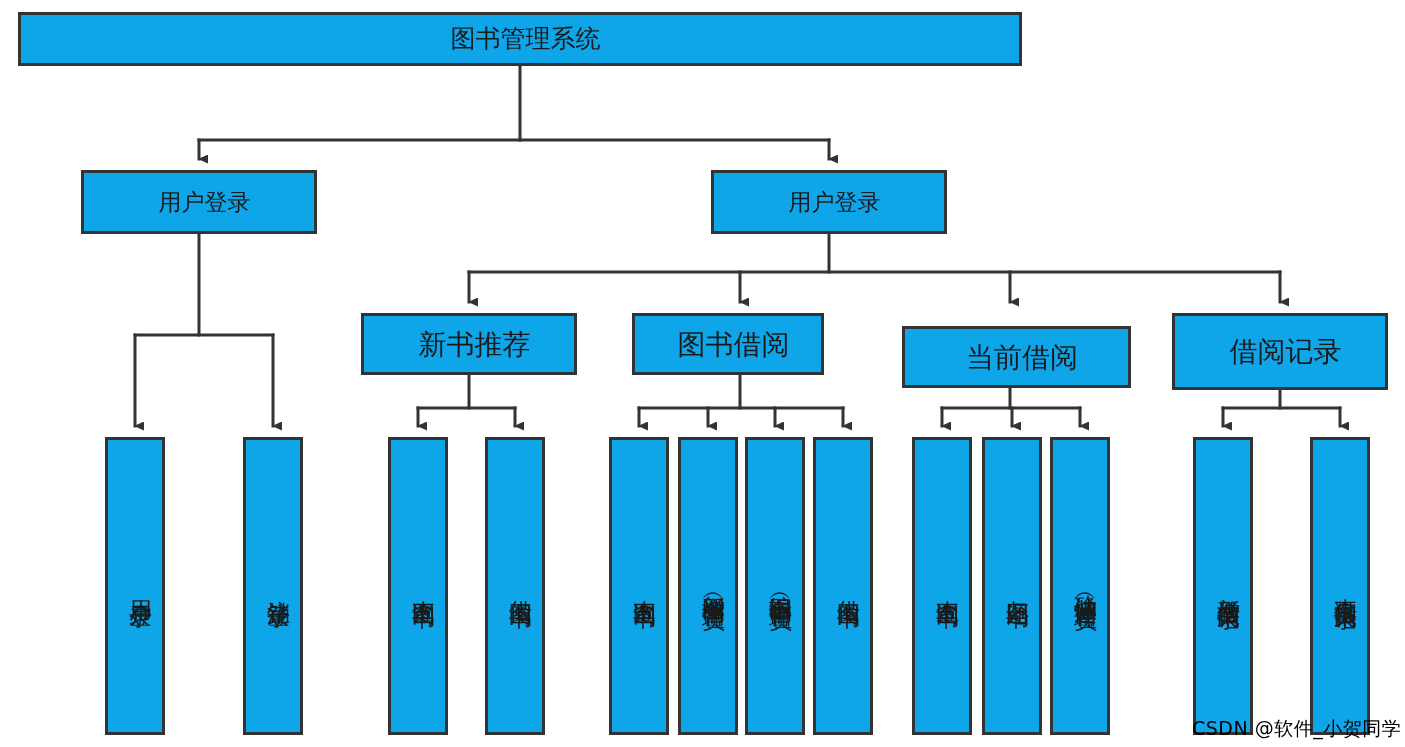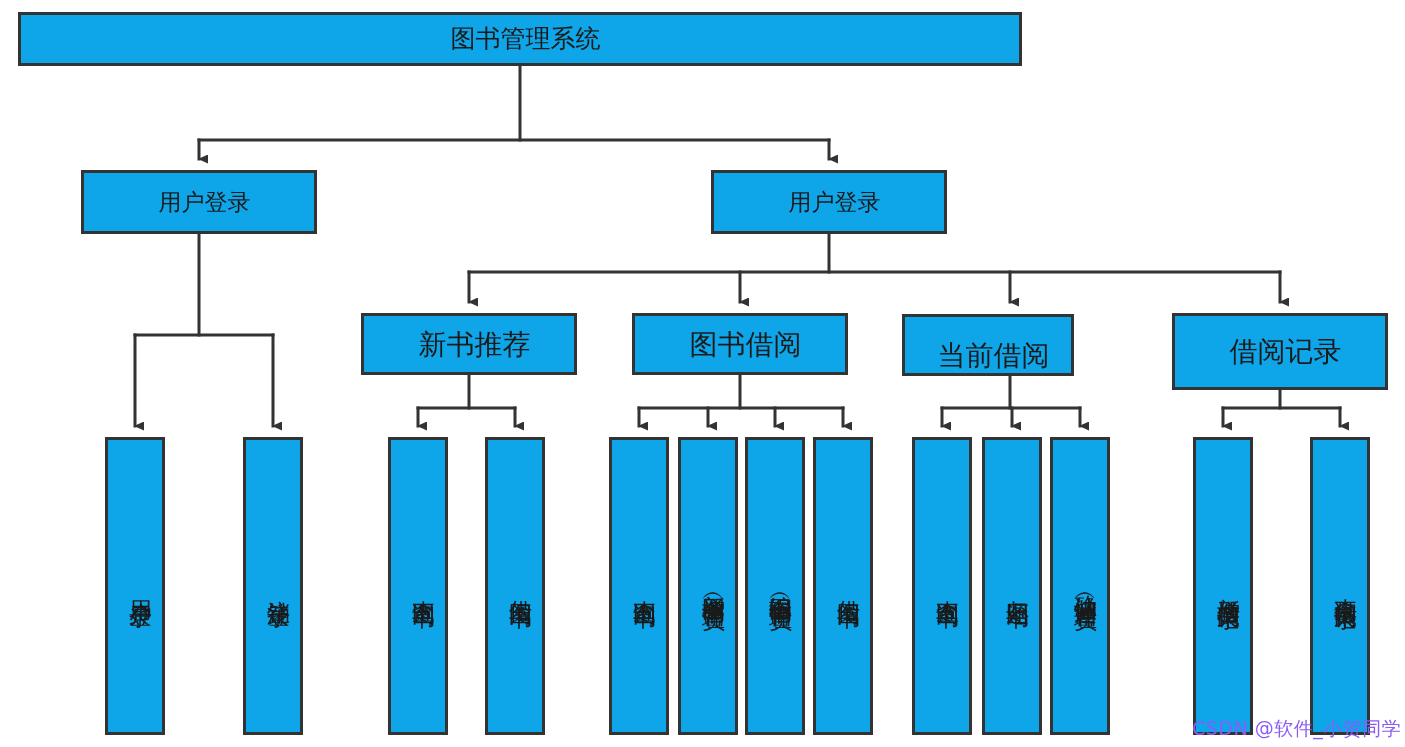--- a/index.html
+++ b/index.html
@@ -128,7 +128,7 @@
       <div class="node level3" style="left: 361px; top: 313px; width: 216px; height: 62px;">
         <span class="hlabel">新书推荐</span>
       </div>
-      <div class="node level3" style="left: 632px; top: 313px; width: 216px; height: 62px;">
+      <div class="node level3" style="left: 632px; top: 313px; width: 192px; height: 62px;">
         <span class="hlabel">图书借阅</span>
       </div>
       <div class="node level3" style="left: 902px; top: 314px; width: 172px; height: 62px; align-items: flex-end;">

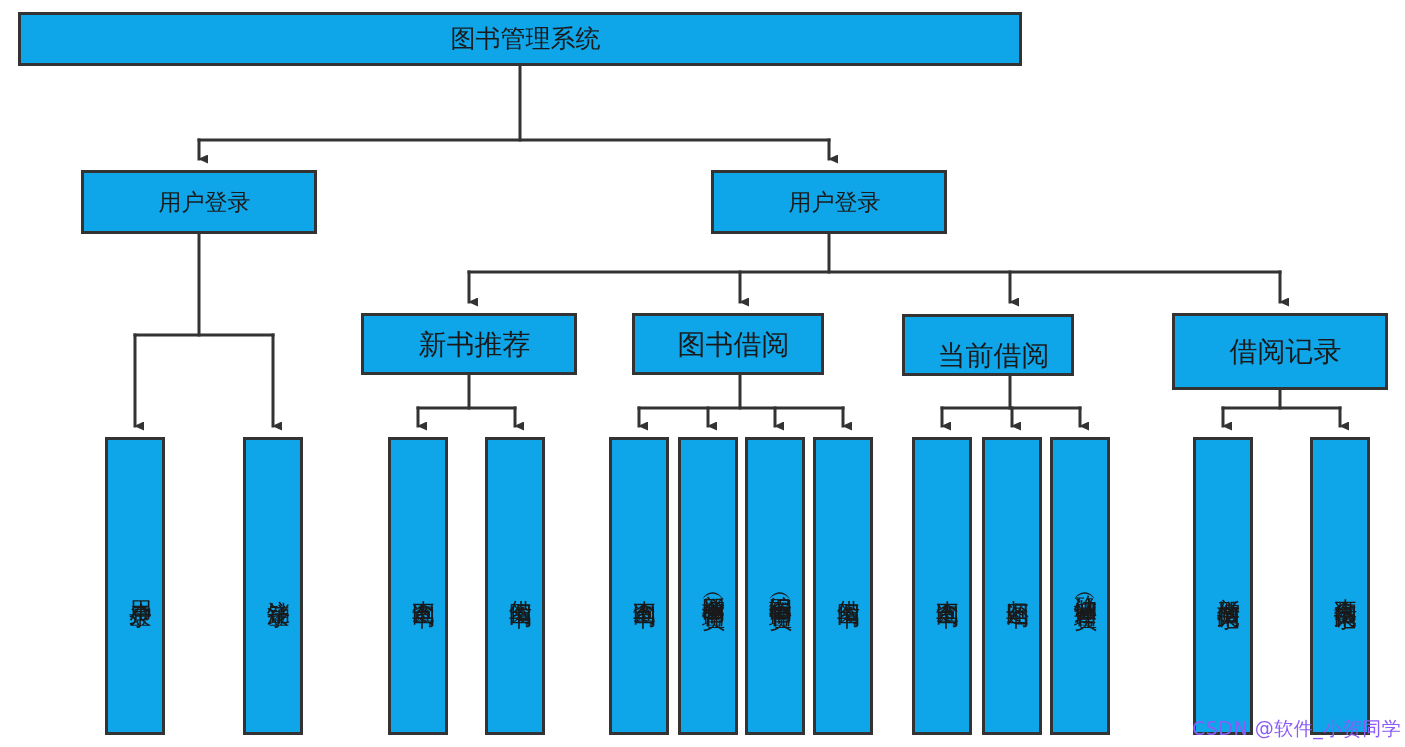--- a/index.html
+++ b/index.html
@@ -131,7 +131,7 @@
       <div class="node level3" style="left: 632px; top: 313px; width: 192px; height: 62px;">
         <span class="hlabel">图书借阅</span>
       </div>
-      <div class="node level3" style="left: 902px; top: 314px; width: 172px; height: 62px; align-items: flex-end;">
+      <div class="node level3" style="left: 902px; top: 326px; width: 229px; height: 62px;">
         <span class="hlabel">当前借阅</span>
       </div>
       <div class="node level3" style="left: 1172px; top: 313px; width: 216px; height: 77px;">

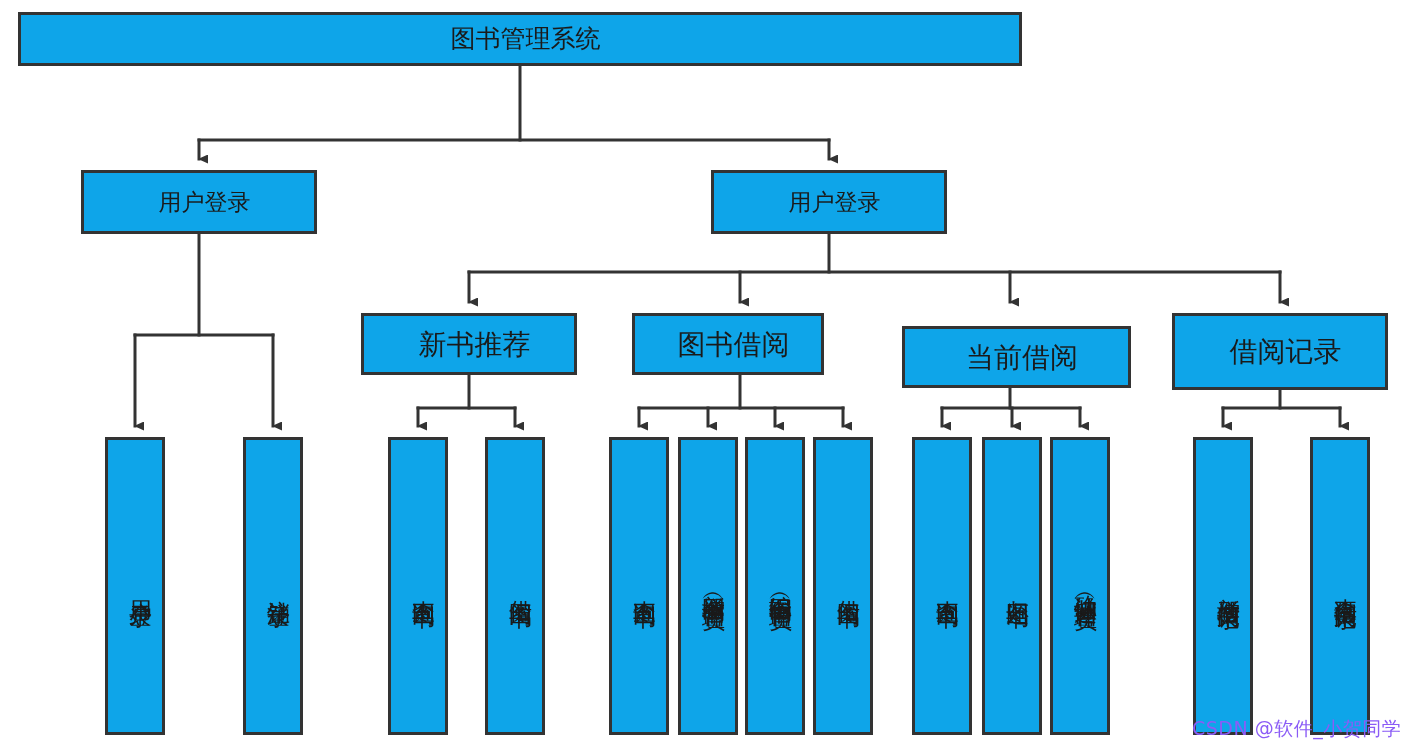--- a/index.html
+++ b/index.html
@@ -64,7 +64,7 @@
   .watermark {
     position: absolute;
     font-size: 19px;
-    color: #8b5cf6;
+    color: #000000;
     white-space: nowrap;
     letter-spacing: 0.5px;
   }

